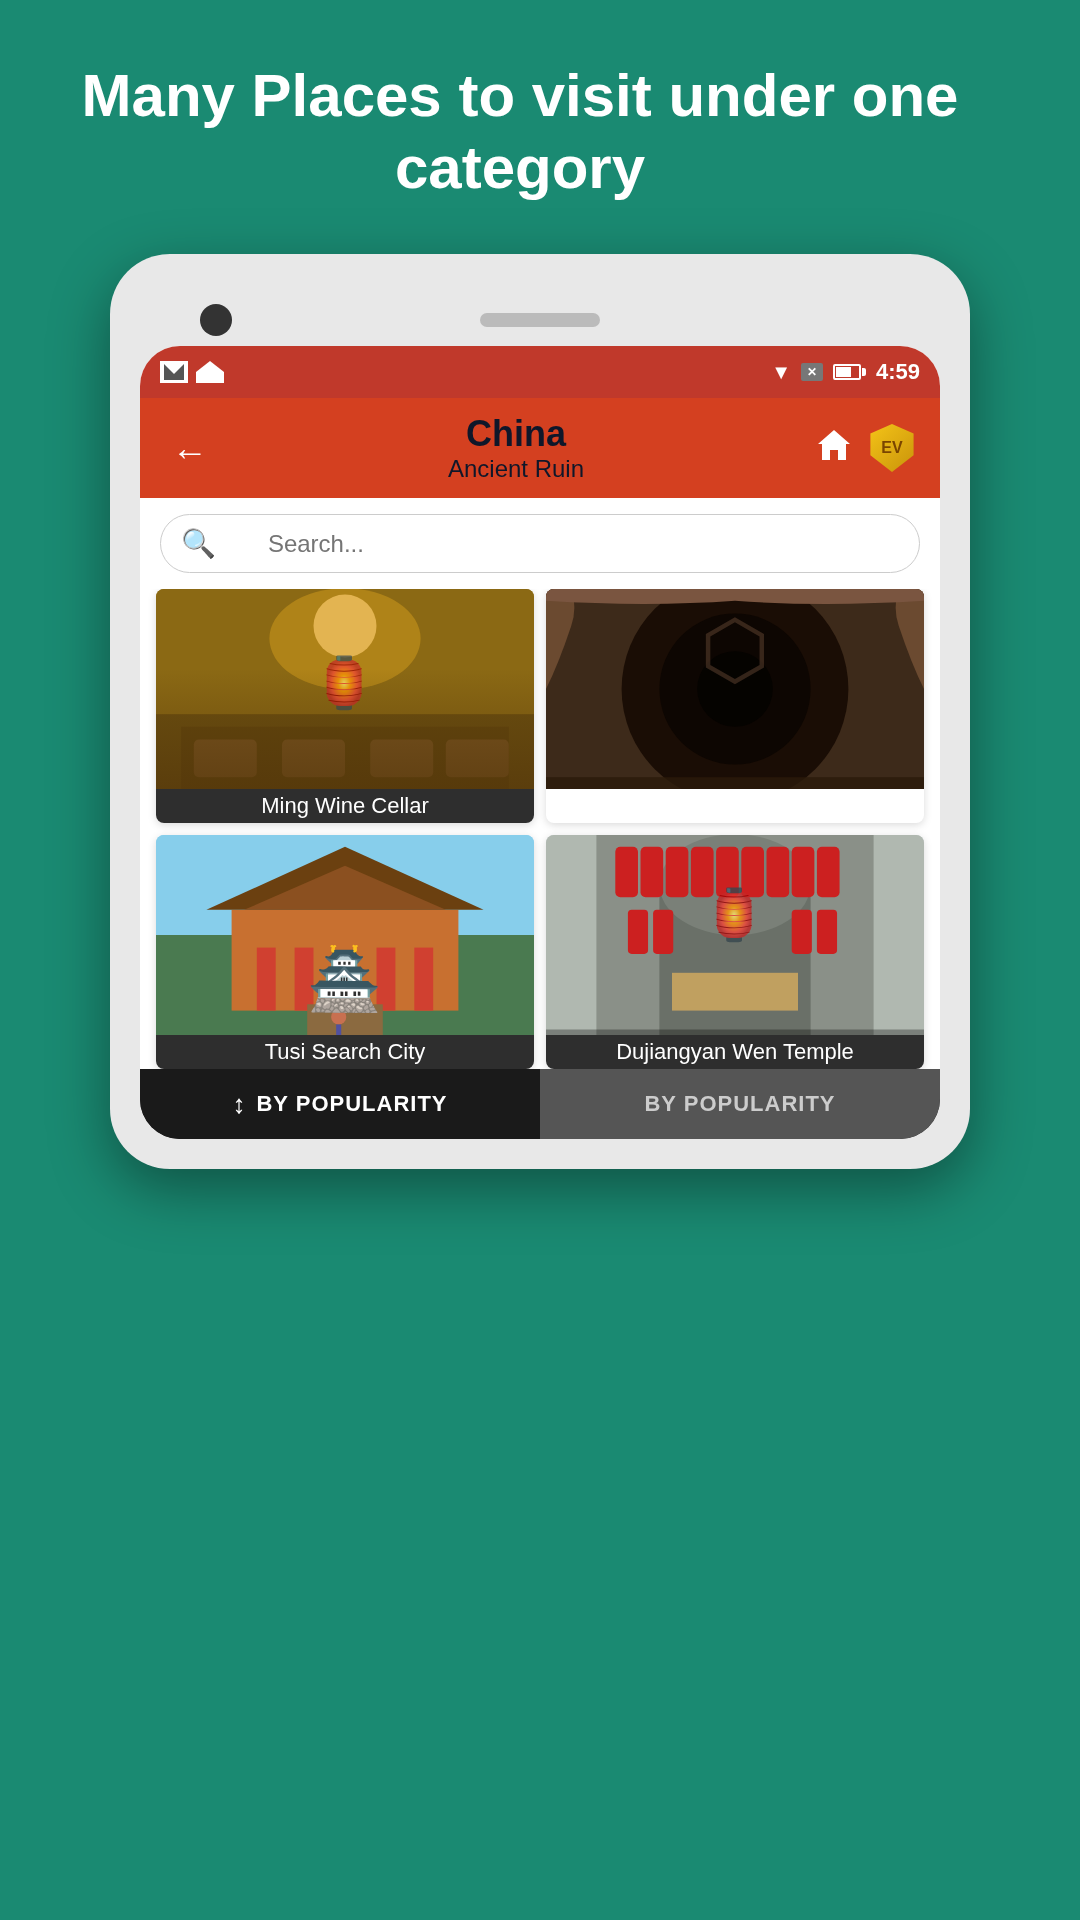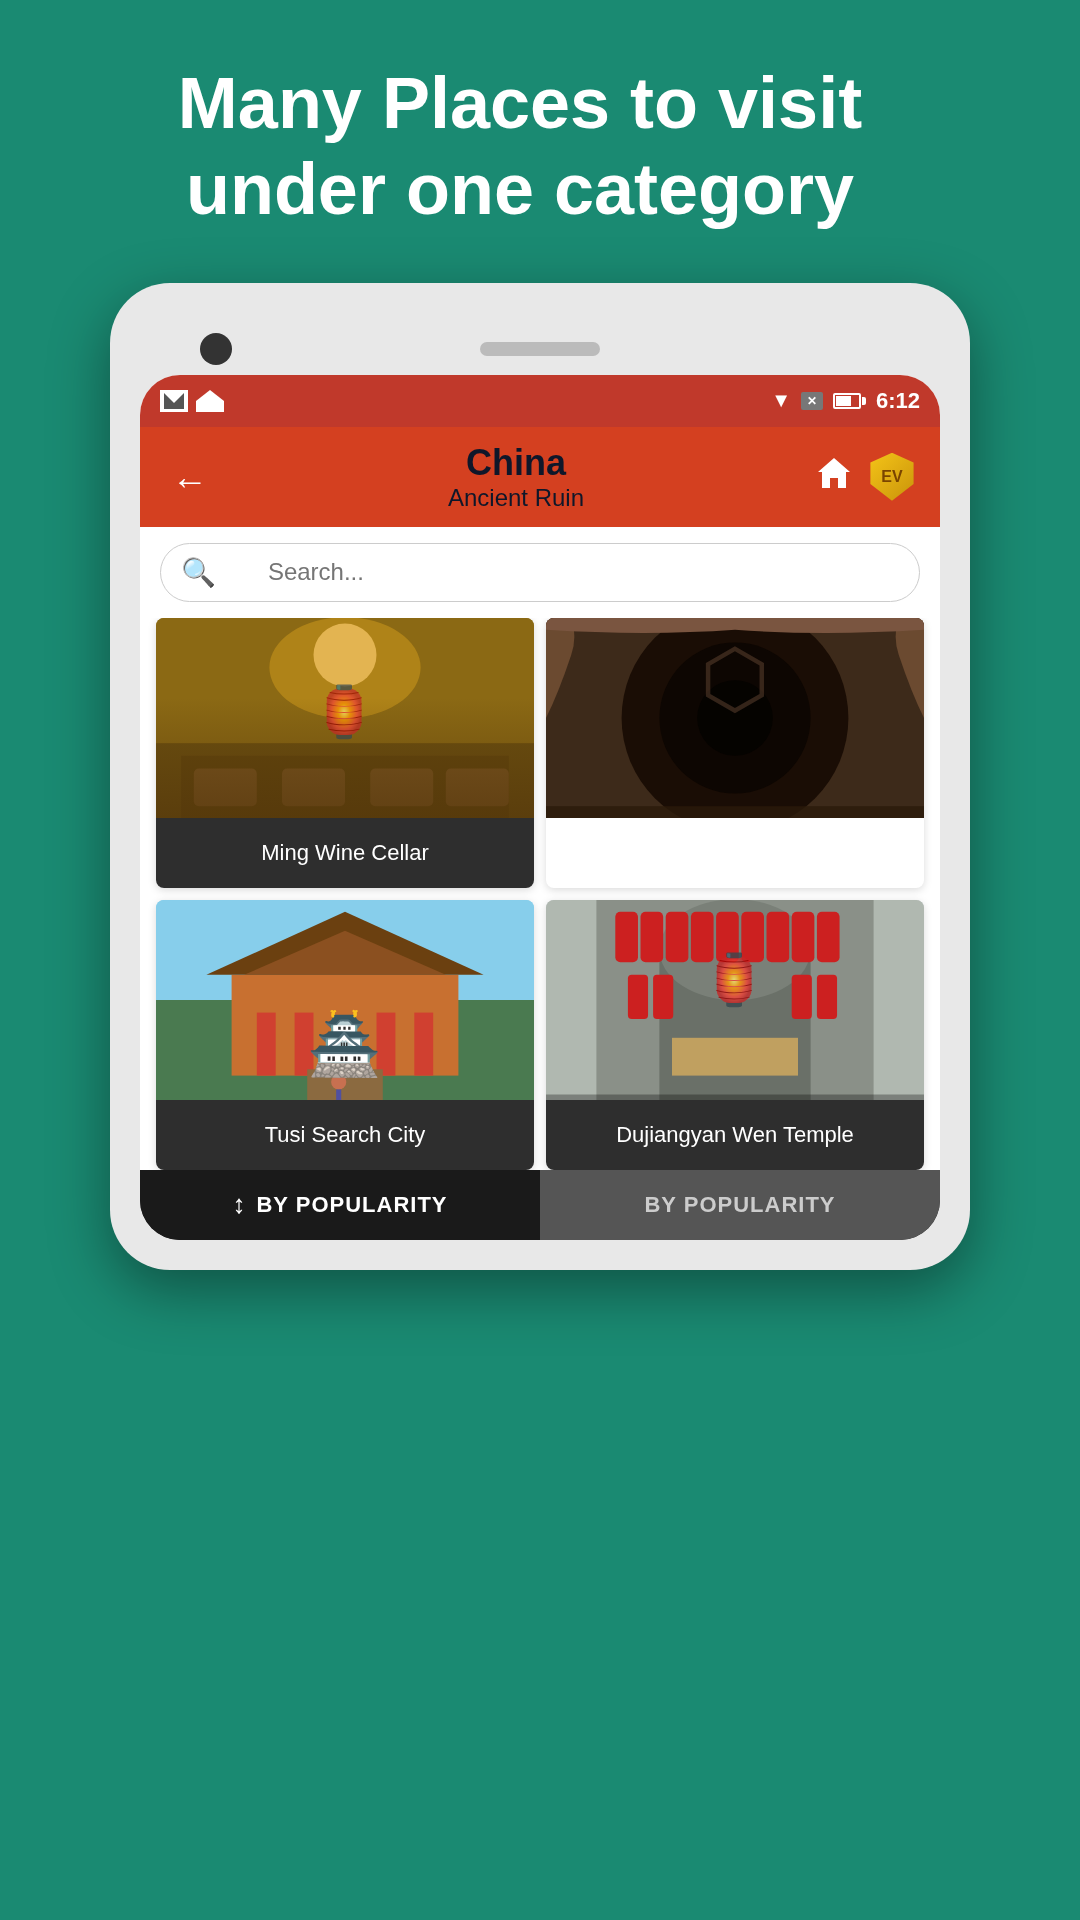--- a/index.html
+++ b/index.html
@@ -16,7 +16,7 @@
 
     .header-text {
       color: white;
-      font-size: 72px;
+      font-size: 60px;
       font-weight: bold;
       text-align: center;
       padding: 60px 120px 50px 80px;

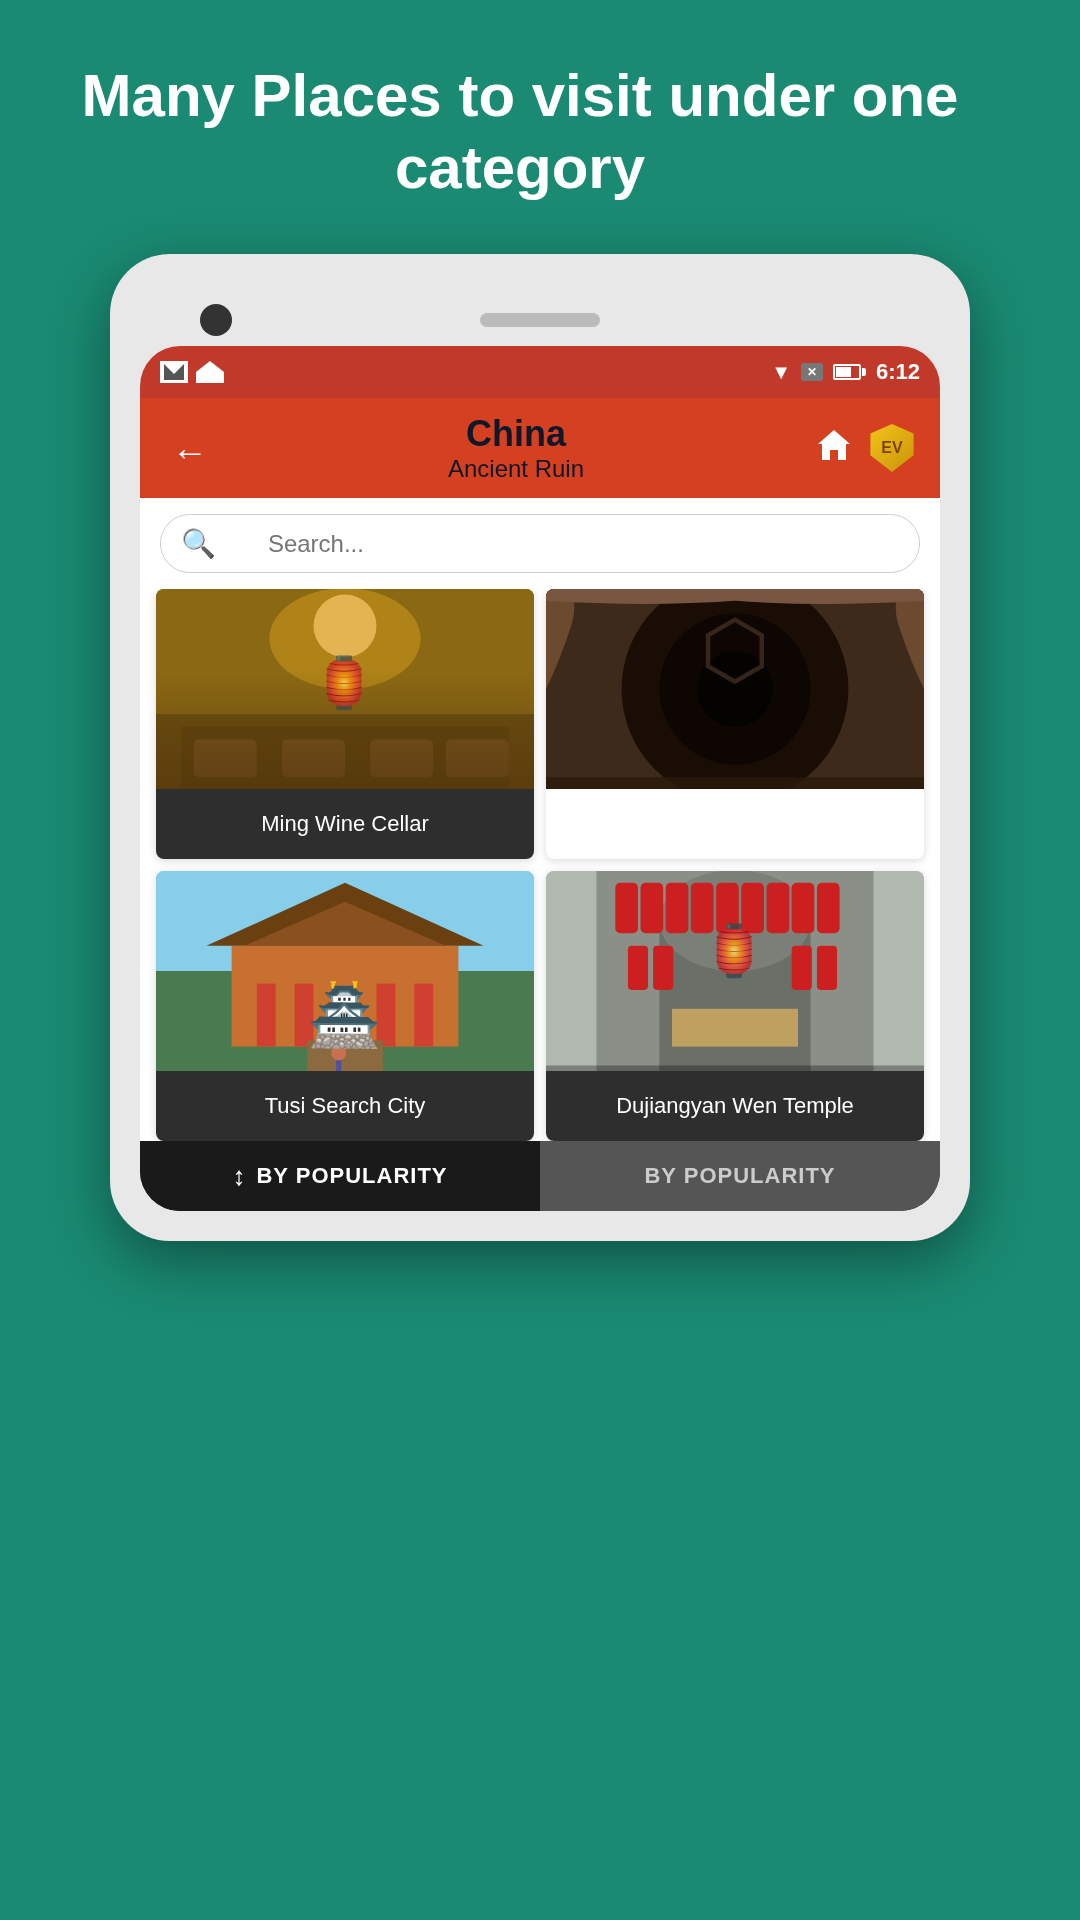--- a/index.html
+++ b/index.html
@@ -418,7 +418,7 @@
           </div>
           <div class="battery-tip"></div>
         </div>
-        <span>6:12</span>
+        <span>4:59</span>
       </div>
     </div>
 

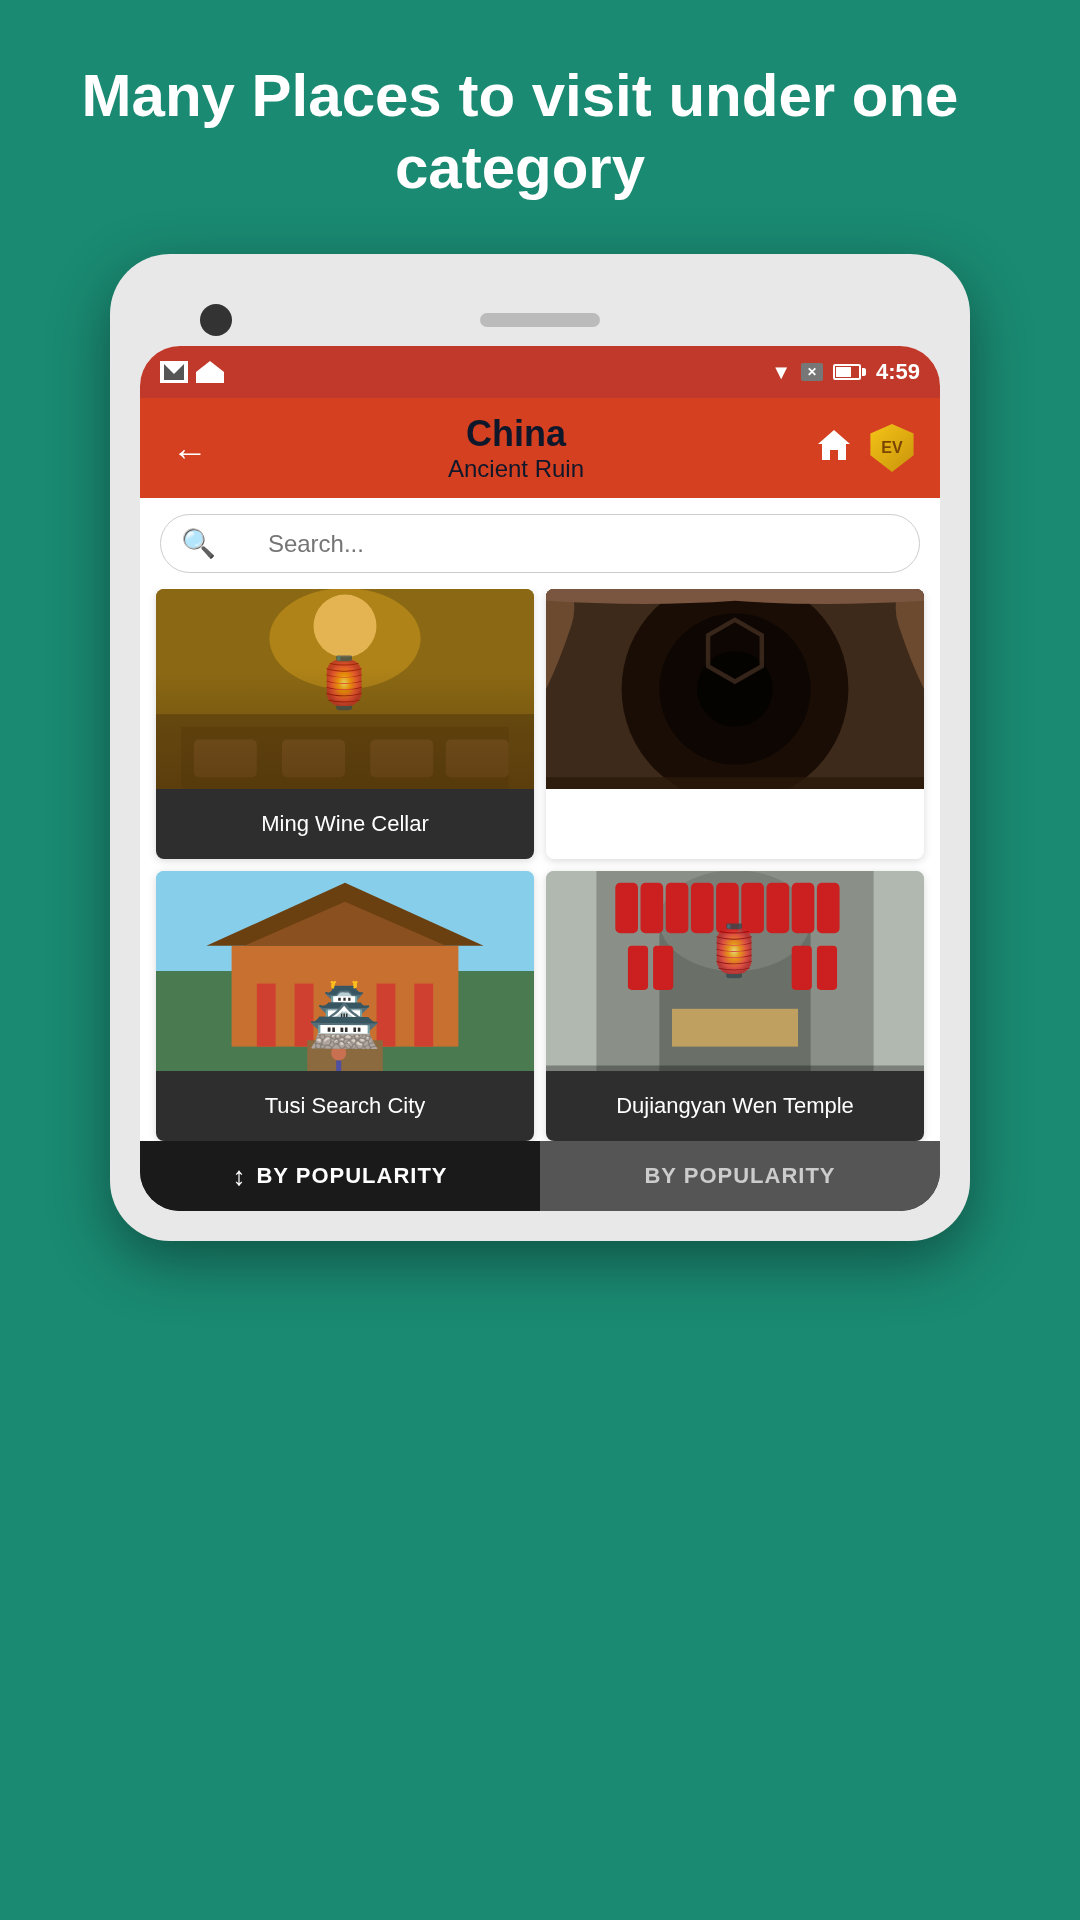--- a/index.html
+++ b/index.html
@@ -265,7 +265,7 @@
       background: rgba(0,0,0,0.82);
       color: white;
       text-align: center;
-      padding: 22px 8px;
+      padding: 4px 8px;
       font-size: 22px;
       font-weight: 500;
     }

